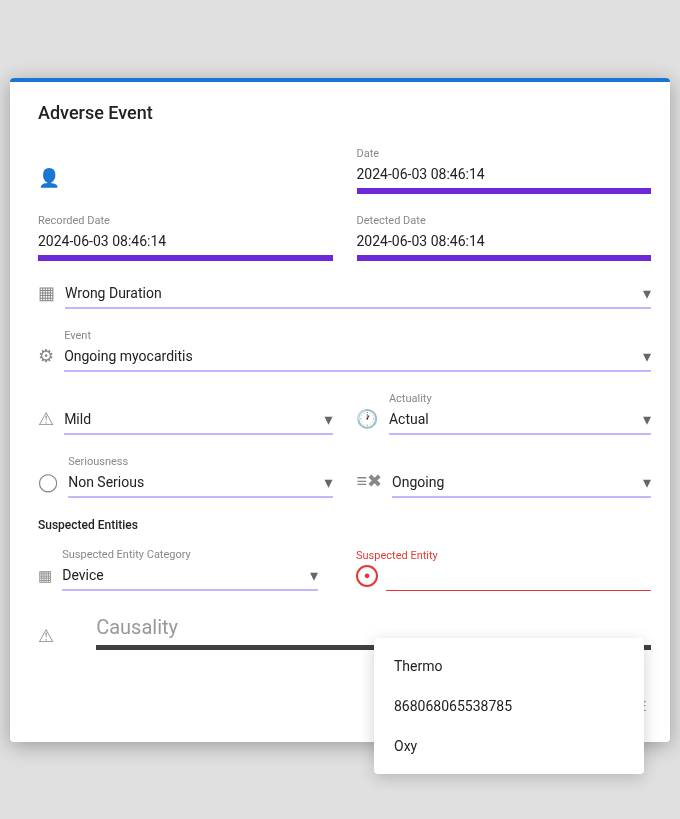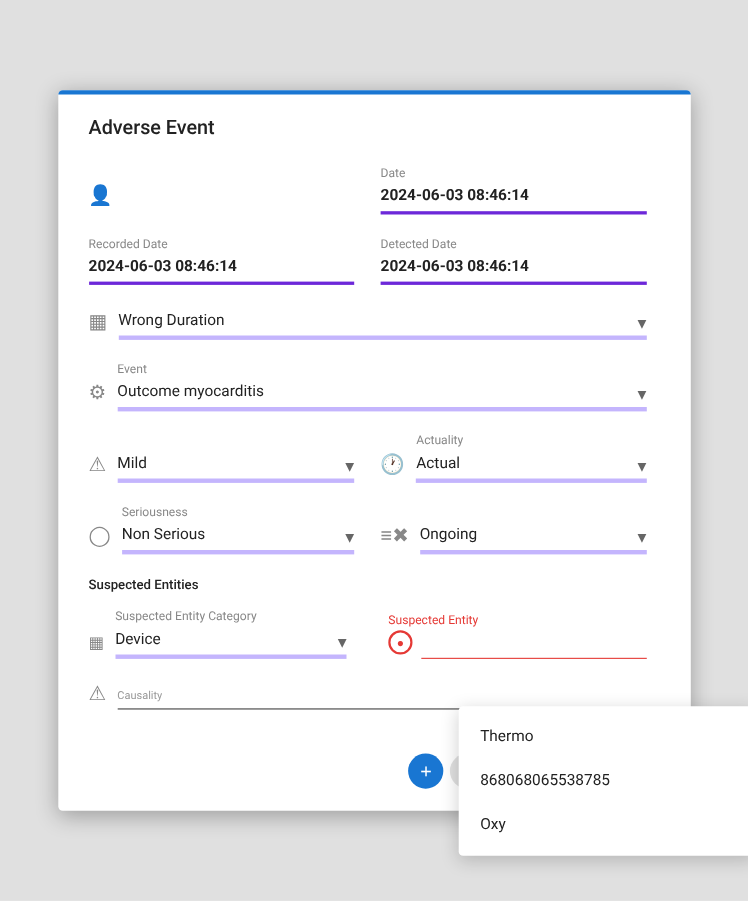--- a/index.html
+++ b/index.html
@@ -13,10 +13,10 @@
     }
     .dialog {
       background: #ffffff;
-      width: 575px;
+      width: 660px;
       border-radius: 4px;
       box-shadow: 0 4px 20px rgba(0,0,0,0.3);
-      padding: 24px 40px 20px 28px;
+      padding: 24px 19px 20px 28px;
       position: relative;
     }
     .dialog-title {

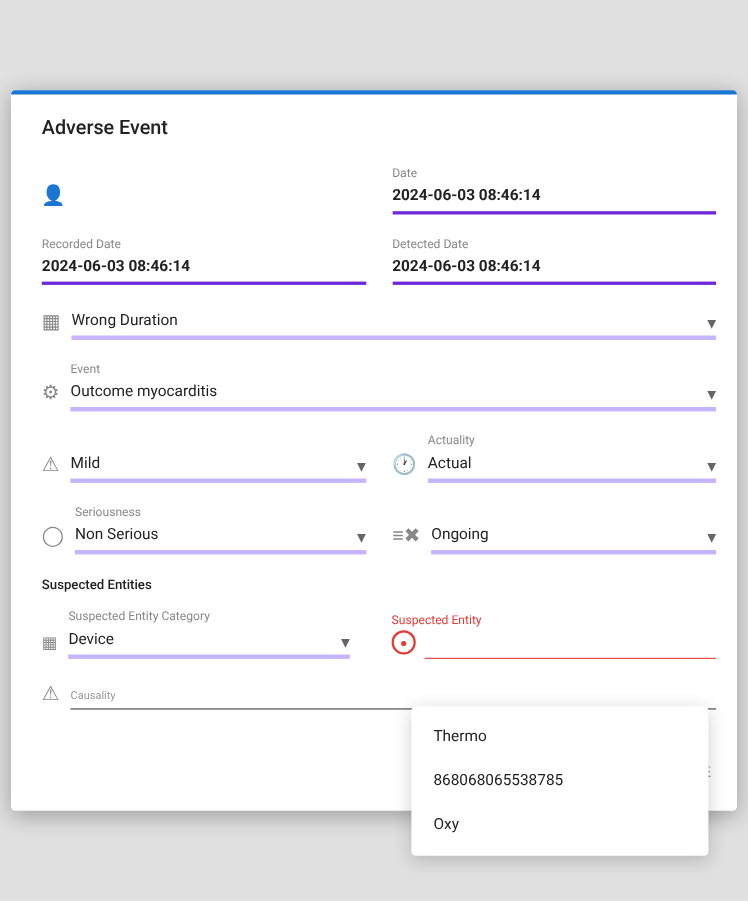--- a/index.html
+++ b/index.html
@@ -50,8 +50,7 @@
       gap: 8px;
     }
     .form-field .field-value.solid-border {
-      border-bottom: 3px solid #6d28d9;
-      font-weight: bold;
+      border-bottom: 6px solid #6d28d9;
     }
     .field-with-icon {
       display: flex;

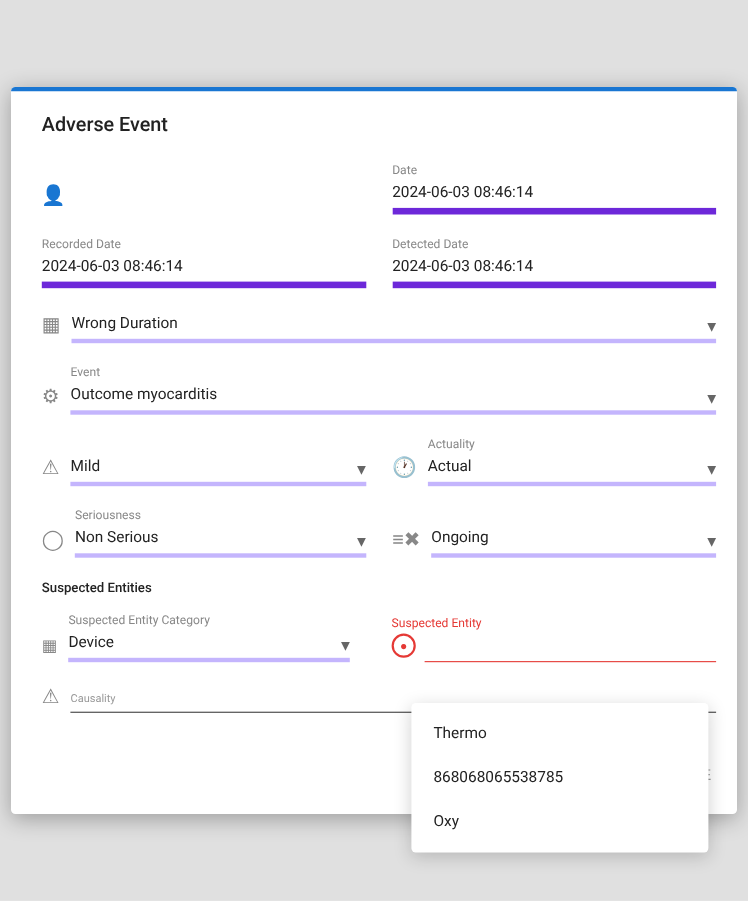--- a/index.html
+++ b/index.html
@@ -72,7 +72,7 @@
       font-size: 14px;
       color: #222;
       padding: 4px 24px 6px 0;
-      border-bottom: 4px solid #c4b5fd;
+      border-bottom: 2px solid #c4b5fd;
       display: flex;
       align-items: flex-start;
       justify-content: space-between;

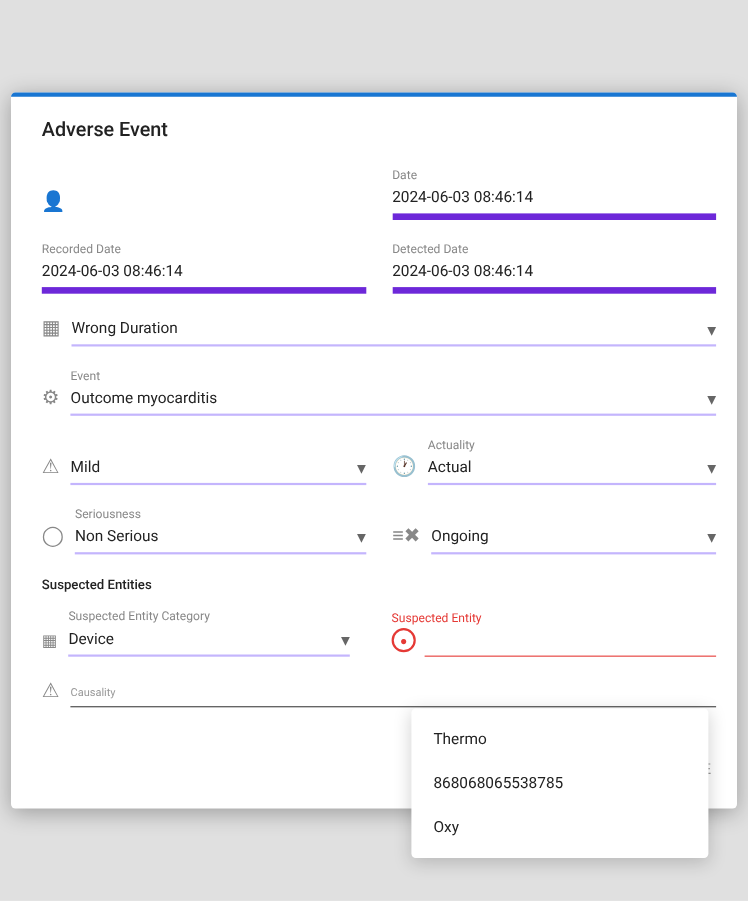--- a/index.html
+++ b/index.html
@@ -259,7 +259,7 @@
       <div class="field-inner">
         <label>Event</label>
         <div class="select-value">
-          <span>Outcome myocarditis</span>
+          <span>Ongoing myocarditis</span>
           <span class="arrow">▾</span>
         </div>
       </div>

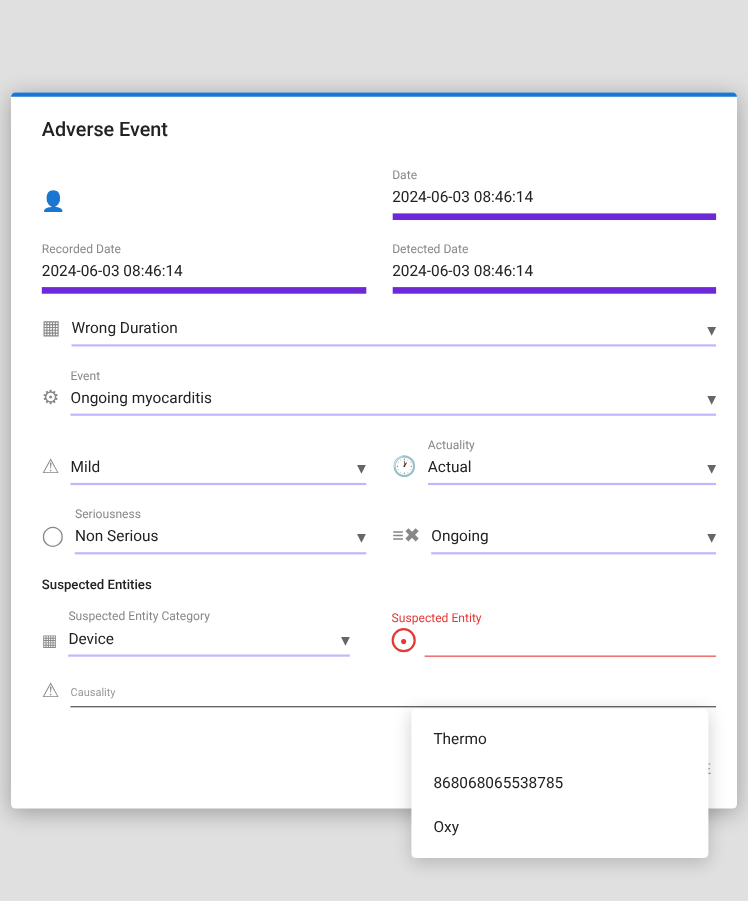--- a/index.html
+++ b/index.html
@@ -106,10 +106,11 @@
     }
     .causality-field {
       flex: 1;
-      font-size: 10px;
+      font-size: 20px;
       color: #999;
-      border-bottom: 1px solid #404040;
+      border-bottom: 5px solid #404040;
       padding: 4px 0 6px 0;
+      margin-left: 32px;
     }
     .dropdown-popup {
       position: absolute;

